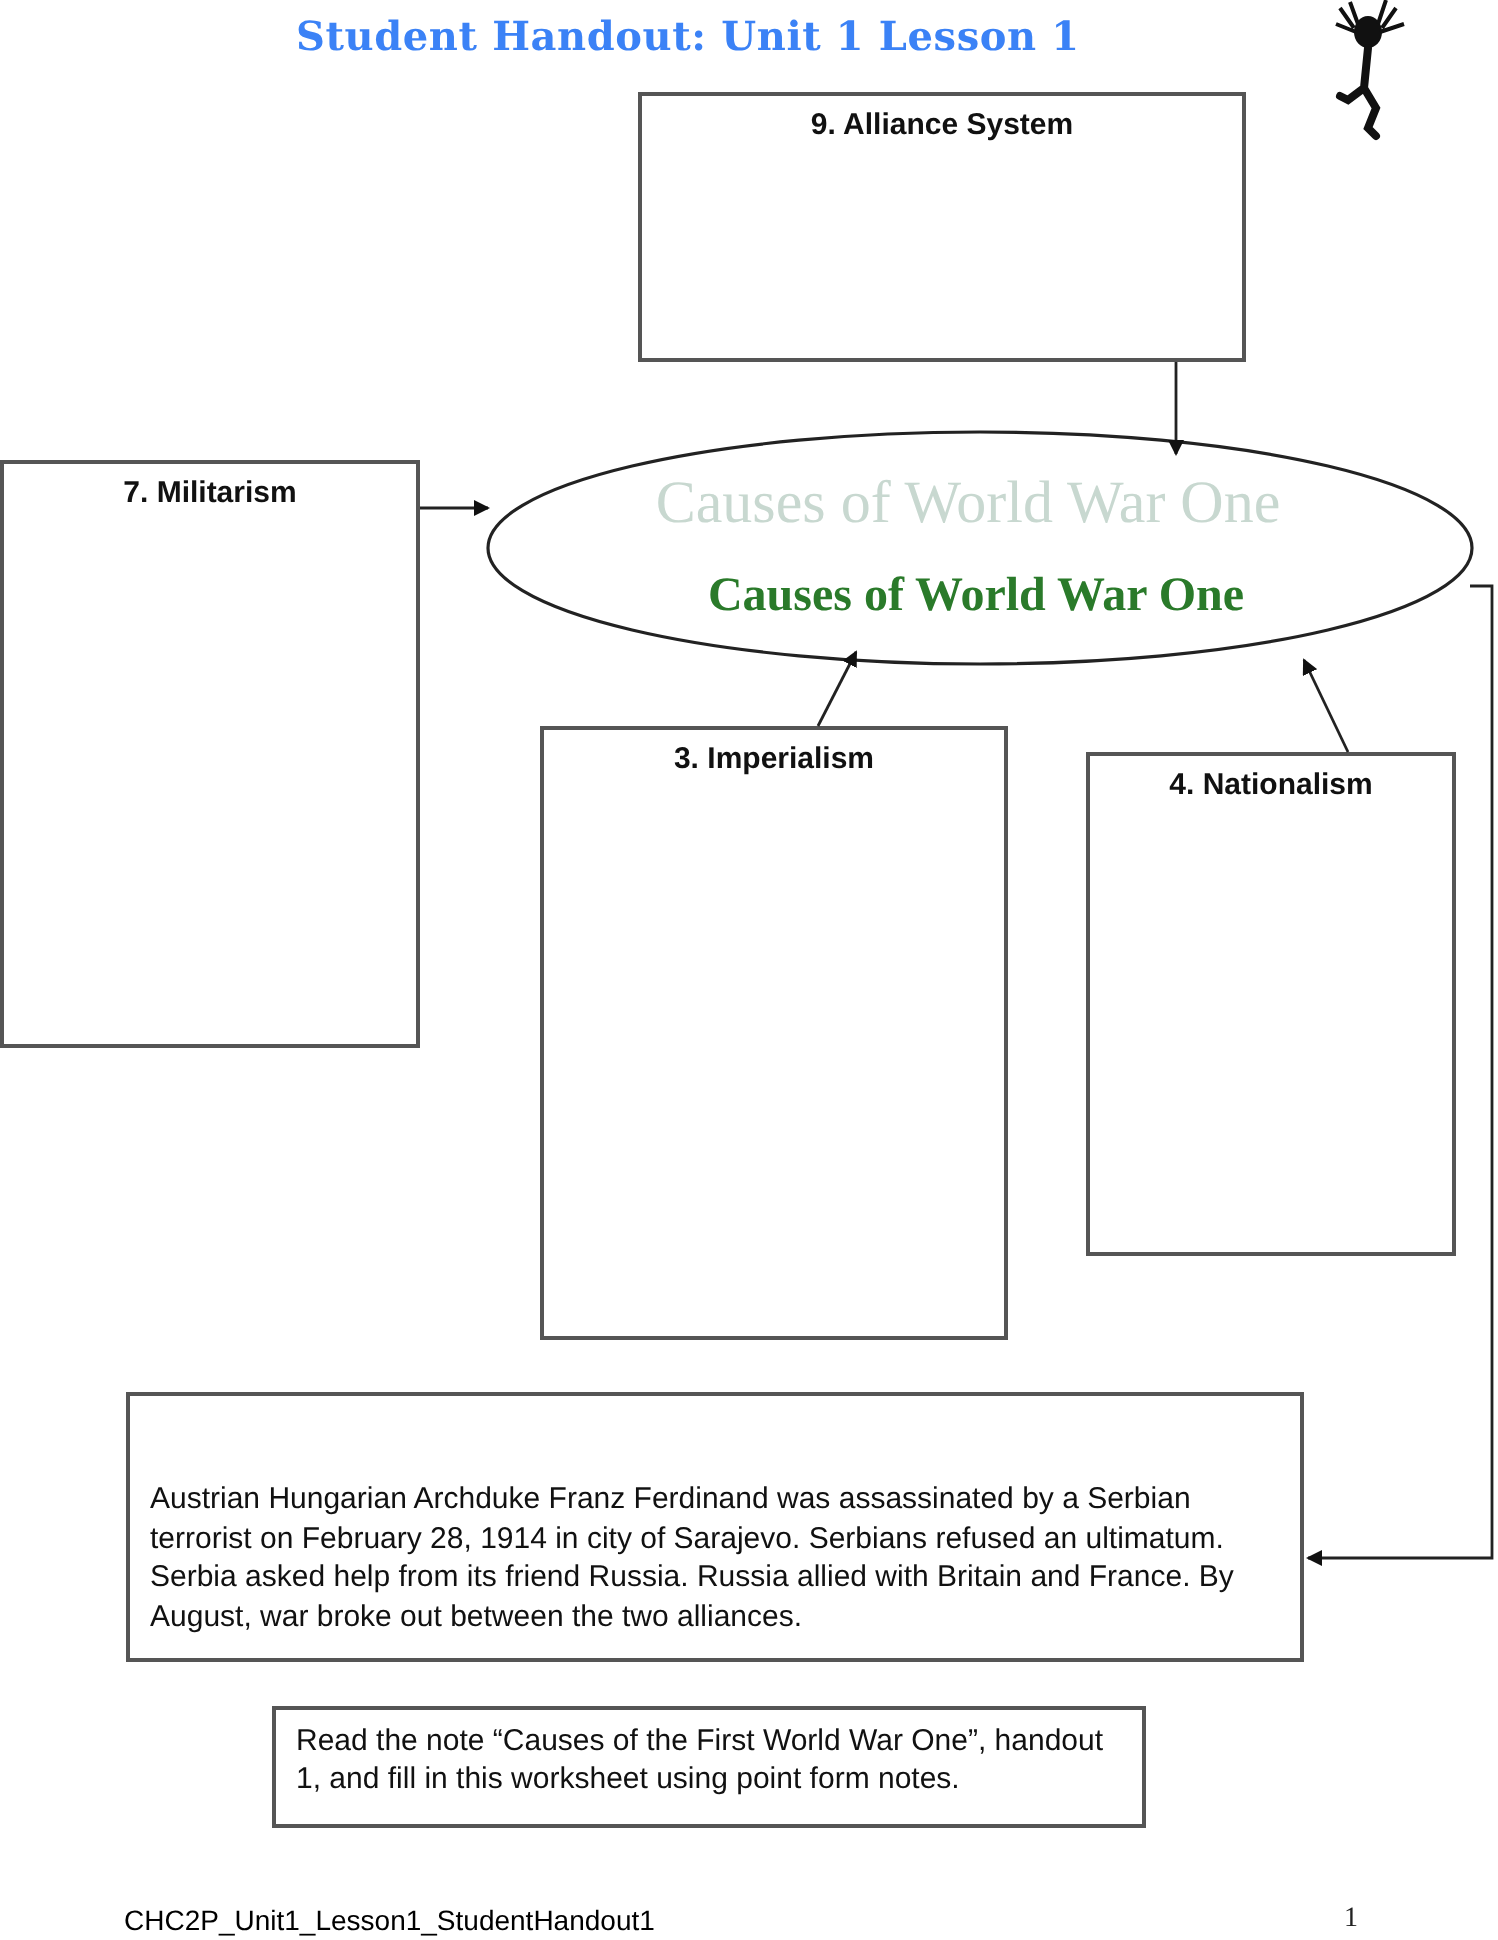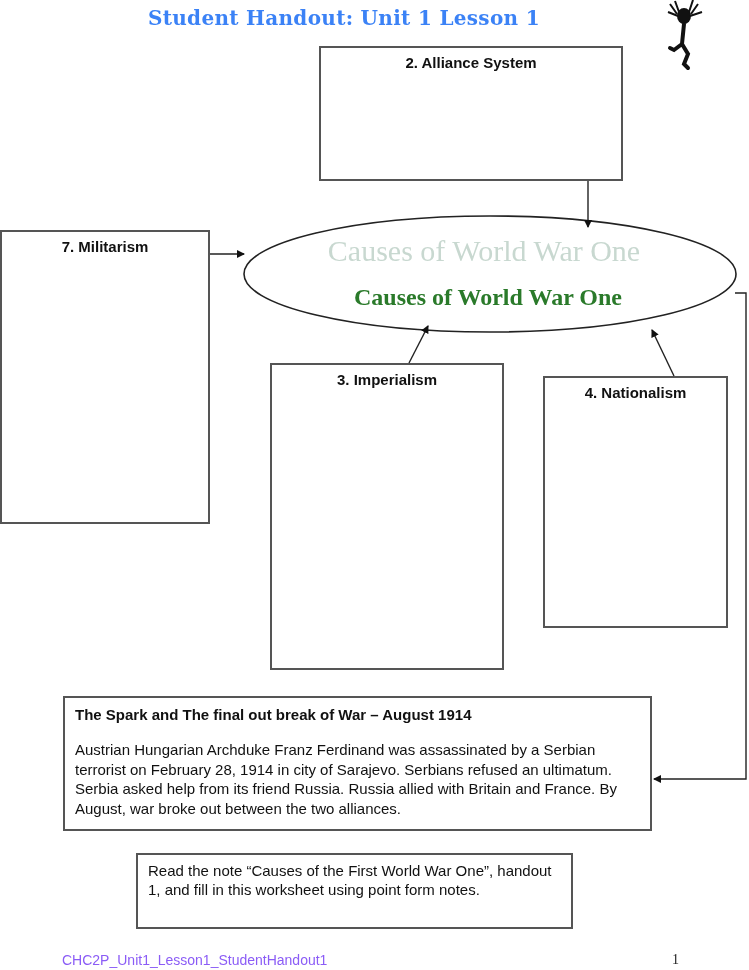--- a/index.html
+++ b/index.html
@@ -38,7 +38,7 @@
 </div>
 
 <div class="box" style="left:319px; top:46px; width:304px; height:135px;">
-  <div class="box-label" style="top:6px;">2. Alliance System</div>
+  <div class="box-label" style="top:6px;">9. Alliance System</div>
 </div>
 
 <div class="box" style="left:270px; top:363px; width:234px; height:307px;">

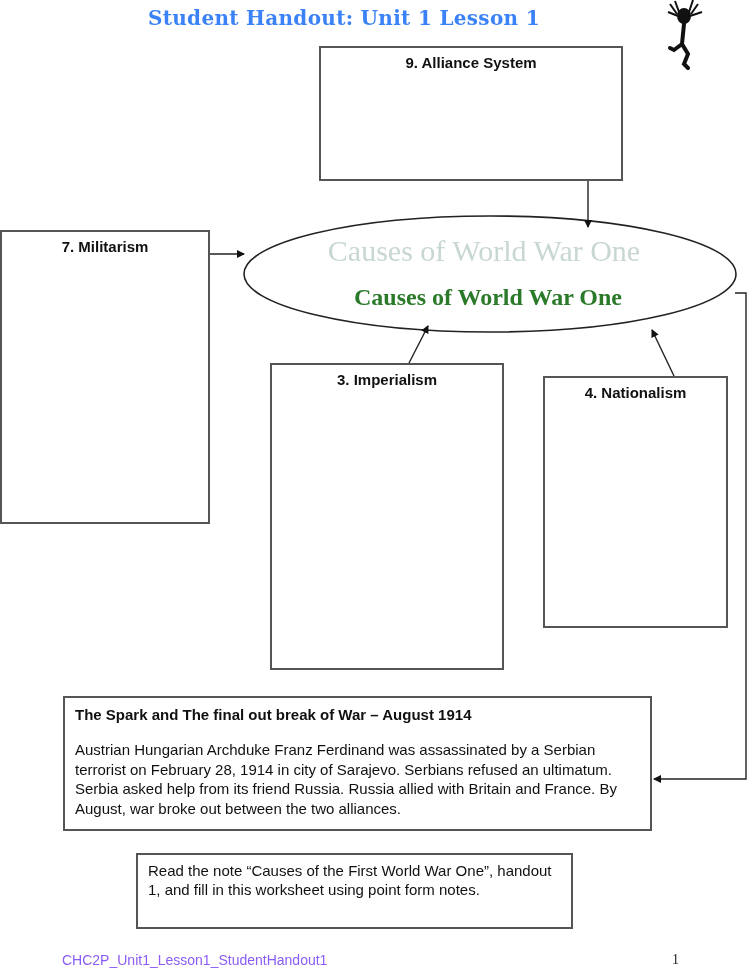--- a/index.html
+++ b/index.html
@@ -50,7 +50,6 @@
 </div>
 
 <div class="box" style="left:63px; top:696px; width:589px; height:135px;">
-  <div class="spark-title">The Spark and The final out break of War – August 1914</div>
   <div class="spark-body">Austrian Hungarian Archduke Franz Ferdinand was assassinated by a Serbian terrorist on February 28, 1914 in city of Sarajevo. Serbians refused an ultimatum. Serbia asked help from its friend Russia.  Russia allied with Britain and France.  By August, war broke out between the two alliances.</div>
 </div>
 

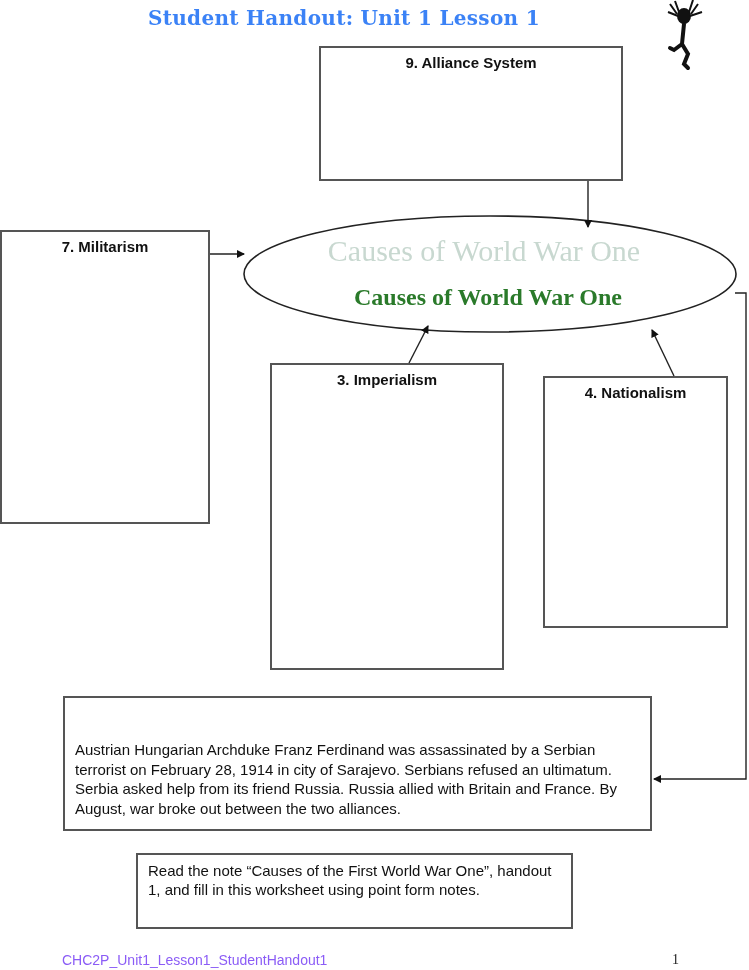--- a/index.html
+++ b/index.html
@@ -53,7 +53,7 @@
   <div class="spark-body">Austrian Hungarian Archduke Franz Ferdinand was assassinated by a Serbian terrorist on February 28, 1914 in city of Sarajevo. Serbians refused an ultimatum. Serbia asked help from its friend Russia.  Russia allied with Britain and France.  By August, war broke out between the two alliances.</div>
 </div>
 
-<div class="box" style="left:136px; top:853px; width:437px; height:76px;">
+<div class="box" style="left:136px; top:853px; width:437px; height:61px;">
   <div class="instr-text">Read the note “Causes of the First World War One”, handout 1, and fill in this worksheet using point form notes.</div>
 </div>
 

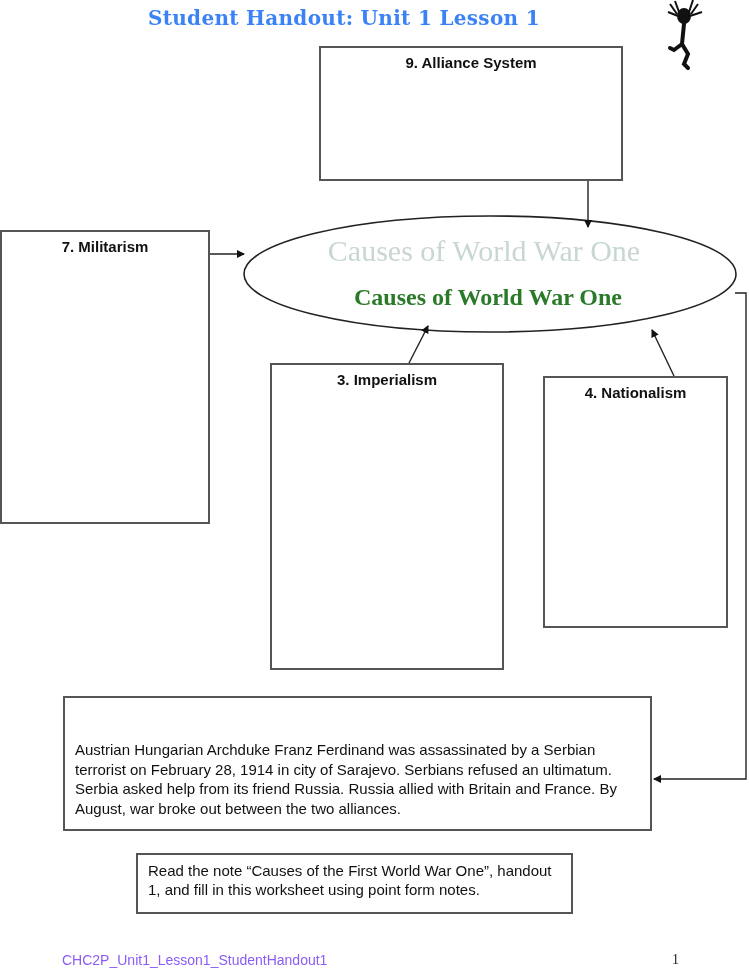--- a/index.html
+++ b/index.html
@@ -16,7 +16,7 @@
   .spark-title { position: absolute; left: 10px; top: 8px; font-weight: bold; font-size: 15px; }
   .spark-body { position: absolute; left: 10px; top: 42px; right: 12px; font-size: 15px; line-height: 19.5px; }
   .instr-text { position: absolute; left: 10px; top: 6px; right: 8px; font-size: 15px; line-height: 19px; }
-  .footer-left { left: 62px; top: 952px; font-size: 14px; font-family: "Liberation Sans", sans-serif; color: #8b5cf6; }
+  .footer-left { left: 62px; top: 952px; font-size: 14px; font-family: "Liberation Sans", sans-serif; color: #000000; }
   .footer-right { left: 672px; top: 952px; font-size: 14px; font-family: "Liberation Serif", serif; color: #222; }
   svg.overlay { position: absolute; left: 0; top: 0; width: 749px; height: 970px; pointer-events: none; }
   .ellipse-text-faded { font-family: "Liberation Serif", serif; font-size: 30px; fill: #c8d8d0; }

